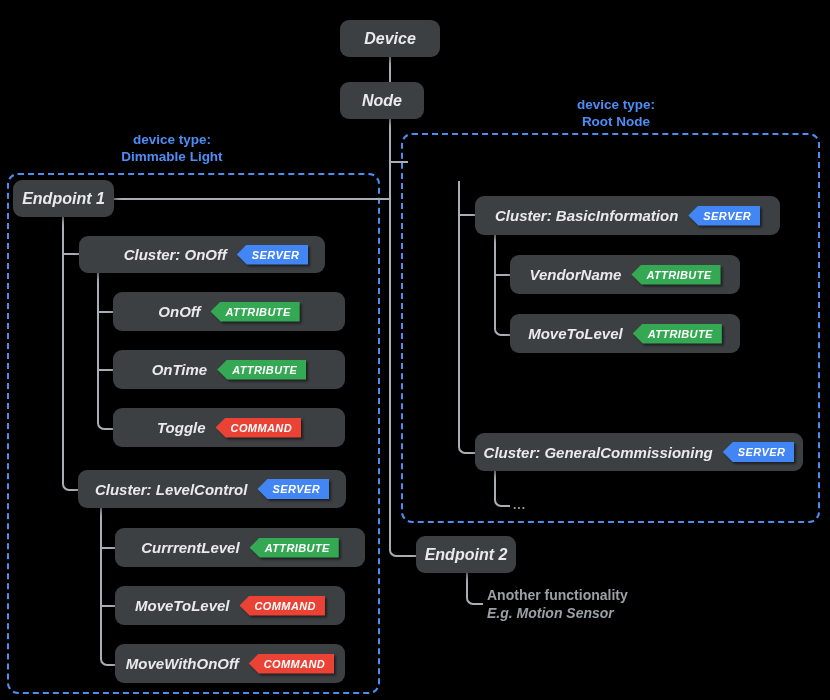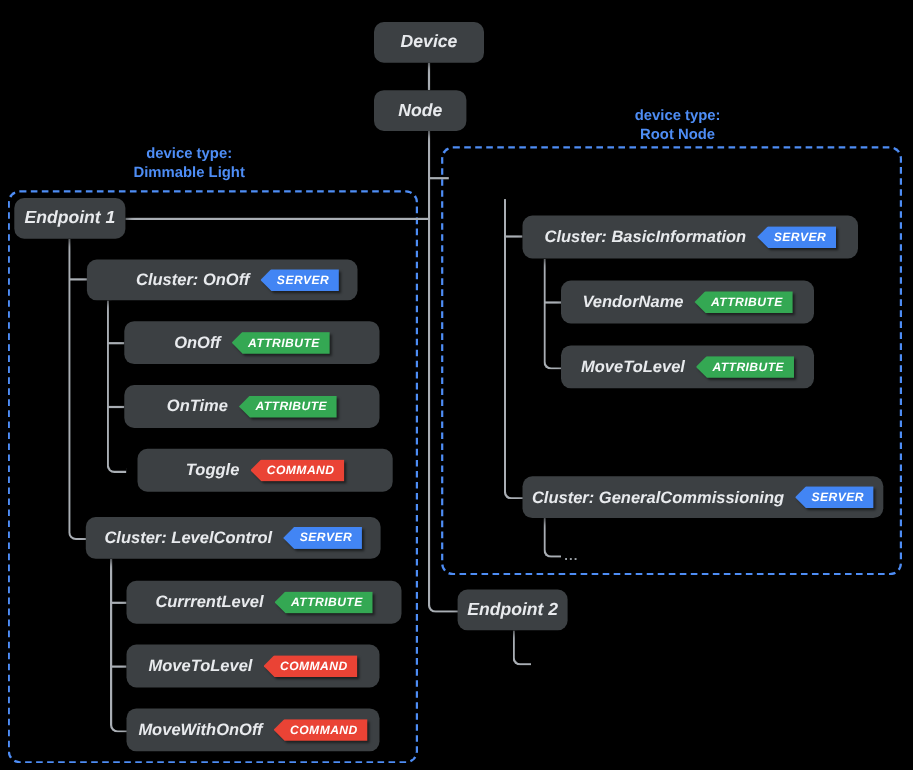--- a/index.html
+++ b/index.html
@@ -113,7 +113,7 @@
     <span>OnTime</span>
     <span class="badge-wrap"><span class="badge attribute">ATTRIBUTE</span></span>
   </div>
-  <div class="box at" style="left:113px;top:408px;width:232px;height:39px;margin-left:12px;">
+  <div class="box at" style="left:113px;top:408px;width:232px;height:39px;">
     <span>Toggle</span>
     <span class="badge-wrap"><span class="badge command">COMMAND</span></span>
   </div>

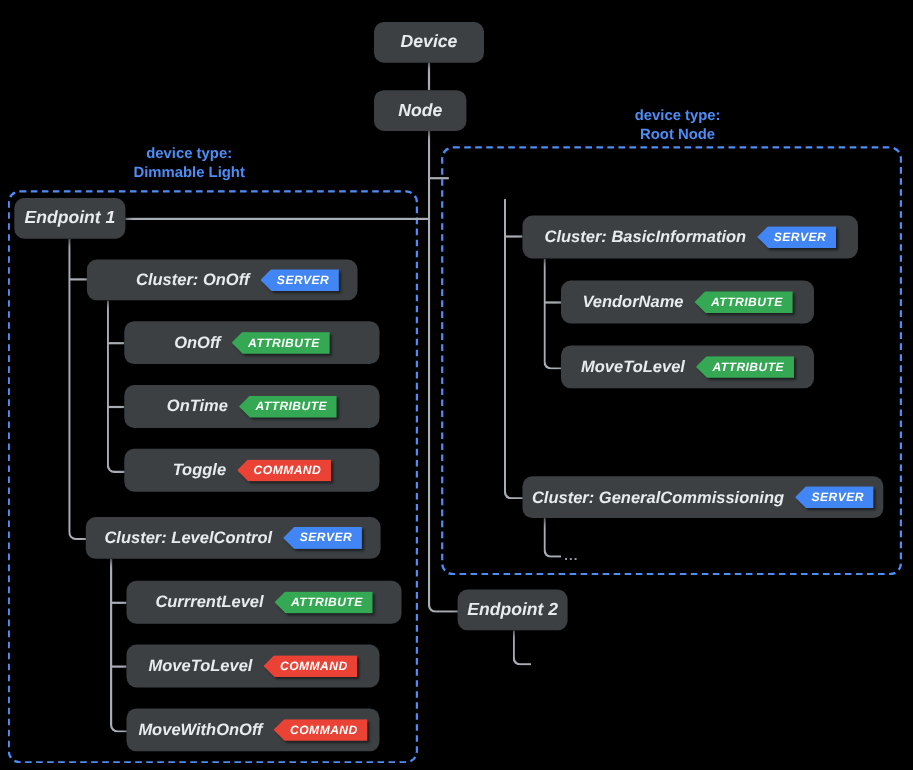--- a/index.html
+++ b/index.html
@@ -138,6 +138,10 @@
   <div class="box ep" style="left:416px;top:536px;width:100px;height:37px;">
       <span>Endpoint 2</span>
     </div>
+  <div class="note" style="left:487px;top:586px;">
+    <div>Another functionality</div>
+    <div class="it">E.g. Motion Sensor</div>
+  </div>
 
 </div>
 

